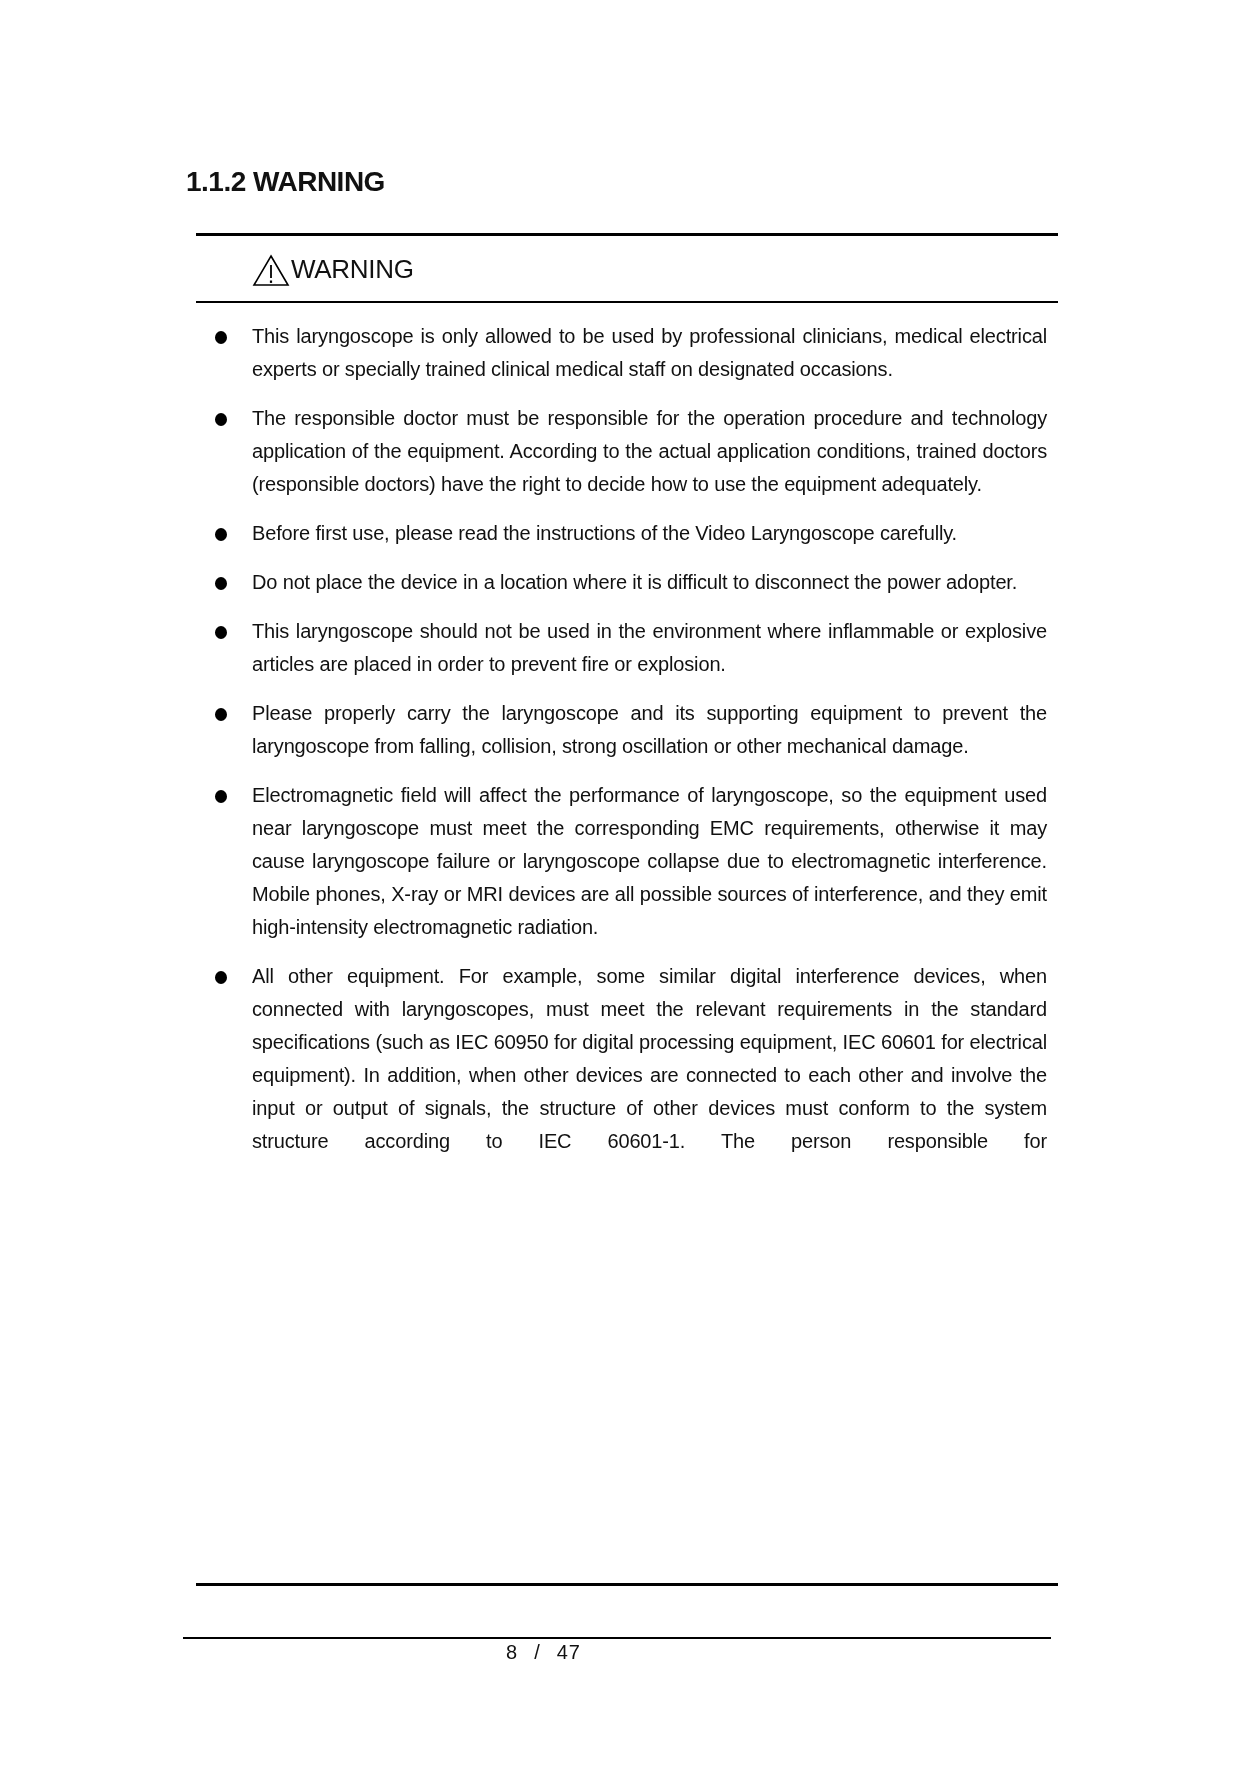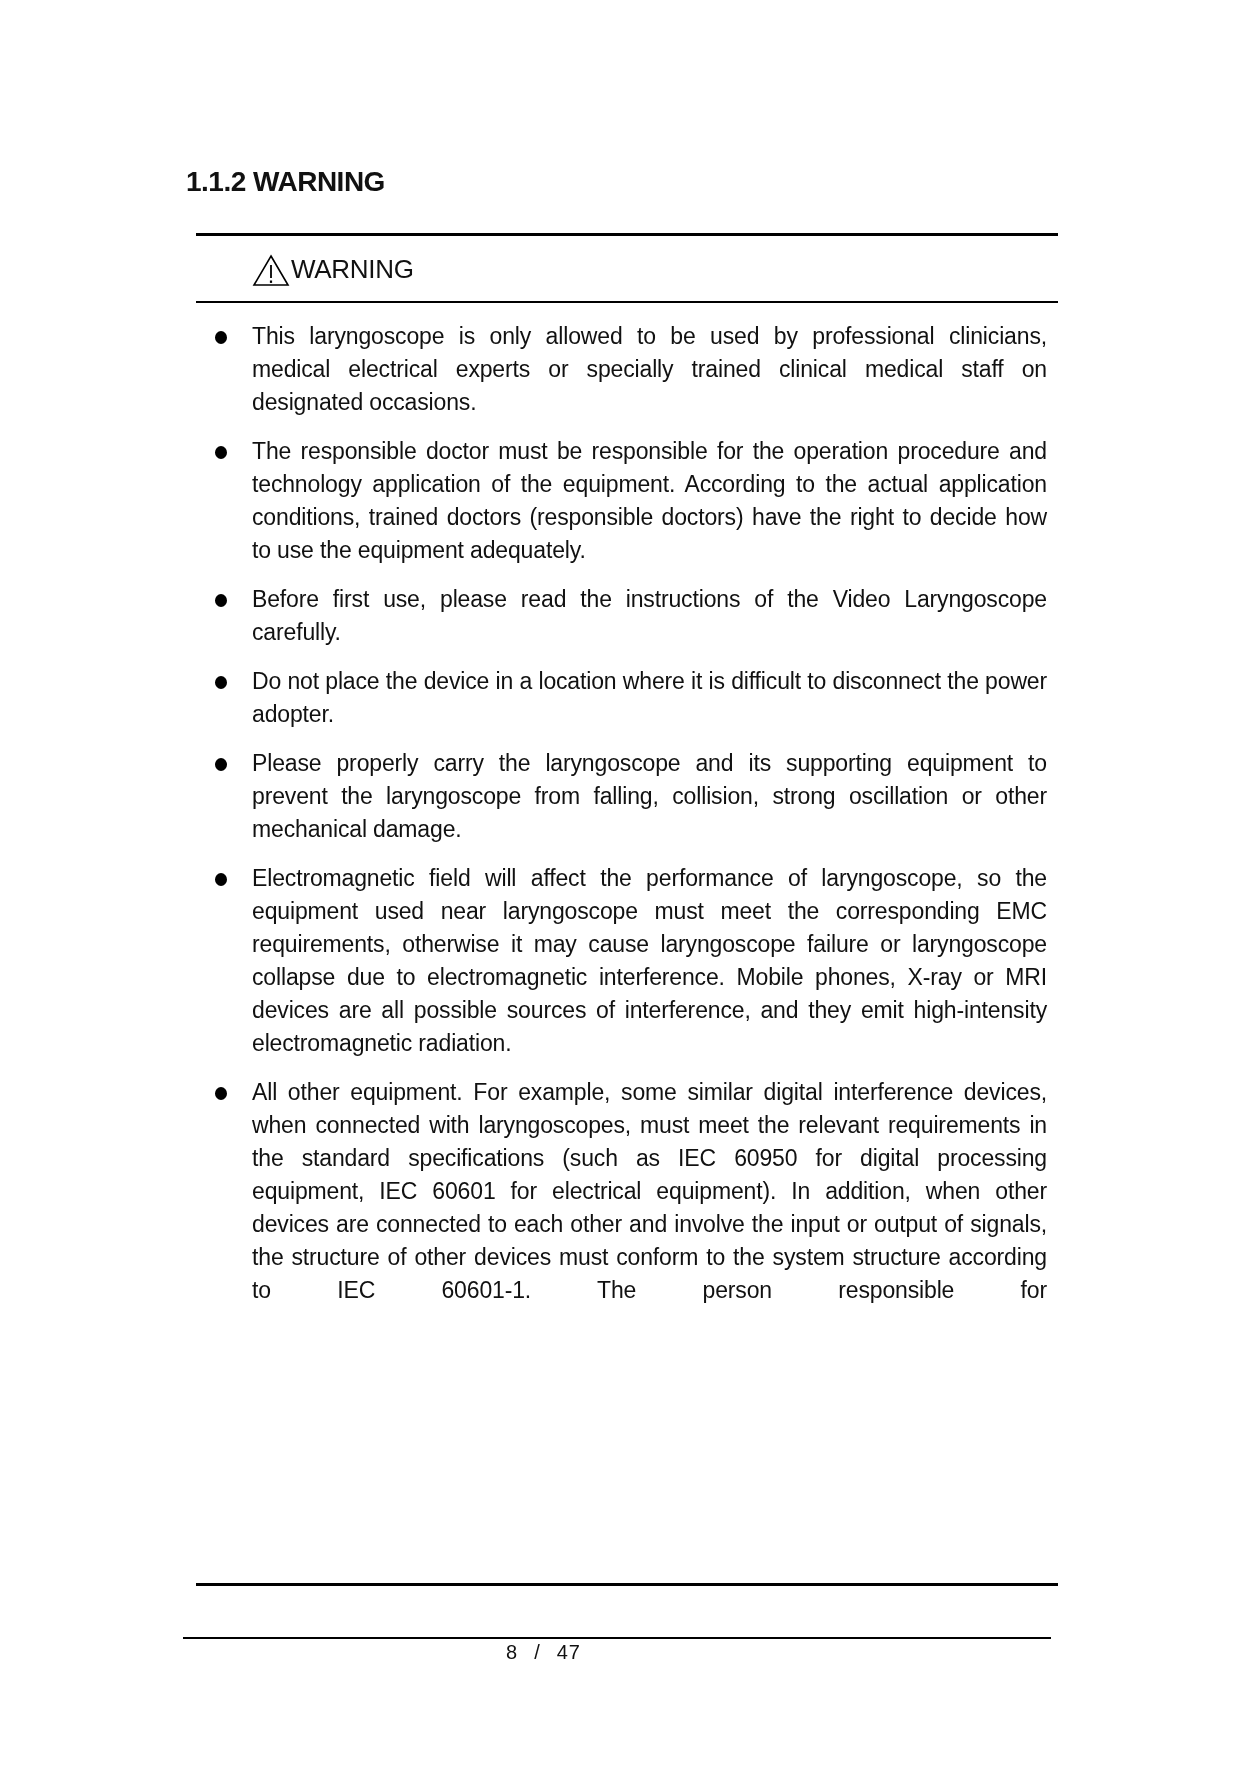--- a/index.html
+++ b/index.html
@@ -13,7 +13,7 @@
                font-size:26px; font-weight:normal; letter-spacing:-0.3px; }
   .warn-head svg { width:38px; height:33px; margin-right:1px; }
   .list { position:absolute; left:210px; top:320px; width:837px; margin:0; padding:0; list-style:none; }
-  .item { position:relative; padding-left:42px; font-size:23px; line-height:33px;
+  .item { position:relative; padding-left:42px; font-size:20px; line-height:33px;
           text-align:justify; margin-bottom:16px; letter-spacing:-0.15px; }
   .bullet { position:absolute; left:5px; top:11px; width:12px; height:13px; border-radius:50%;
             background:#000; }

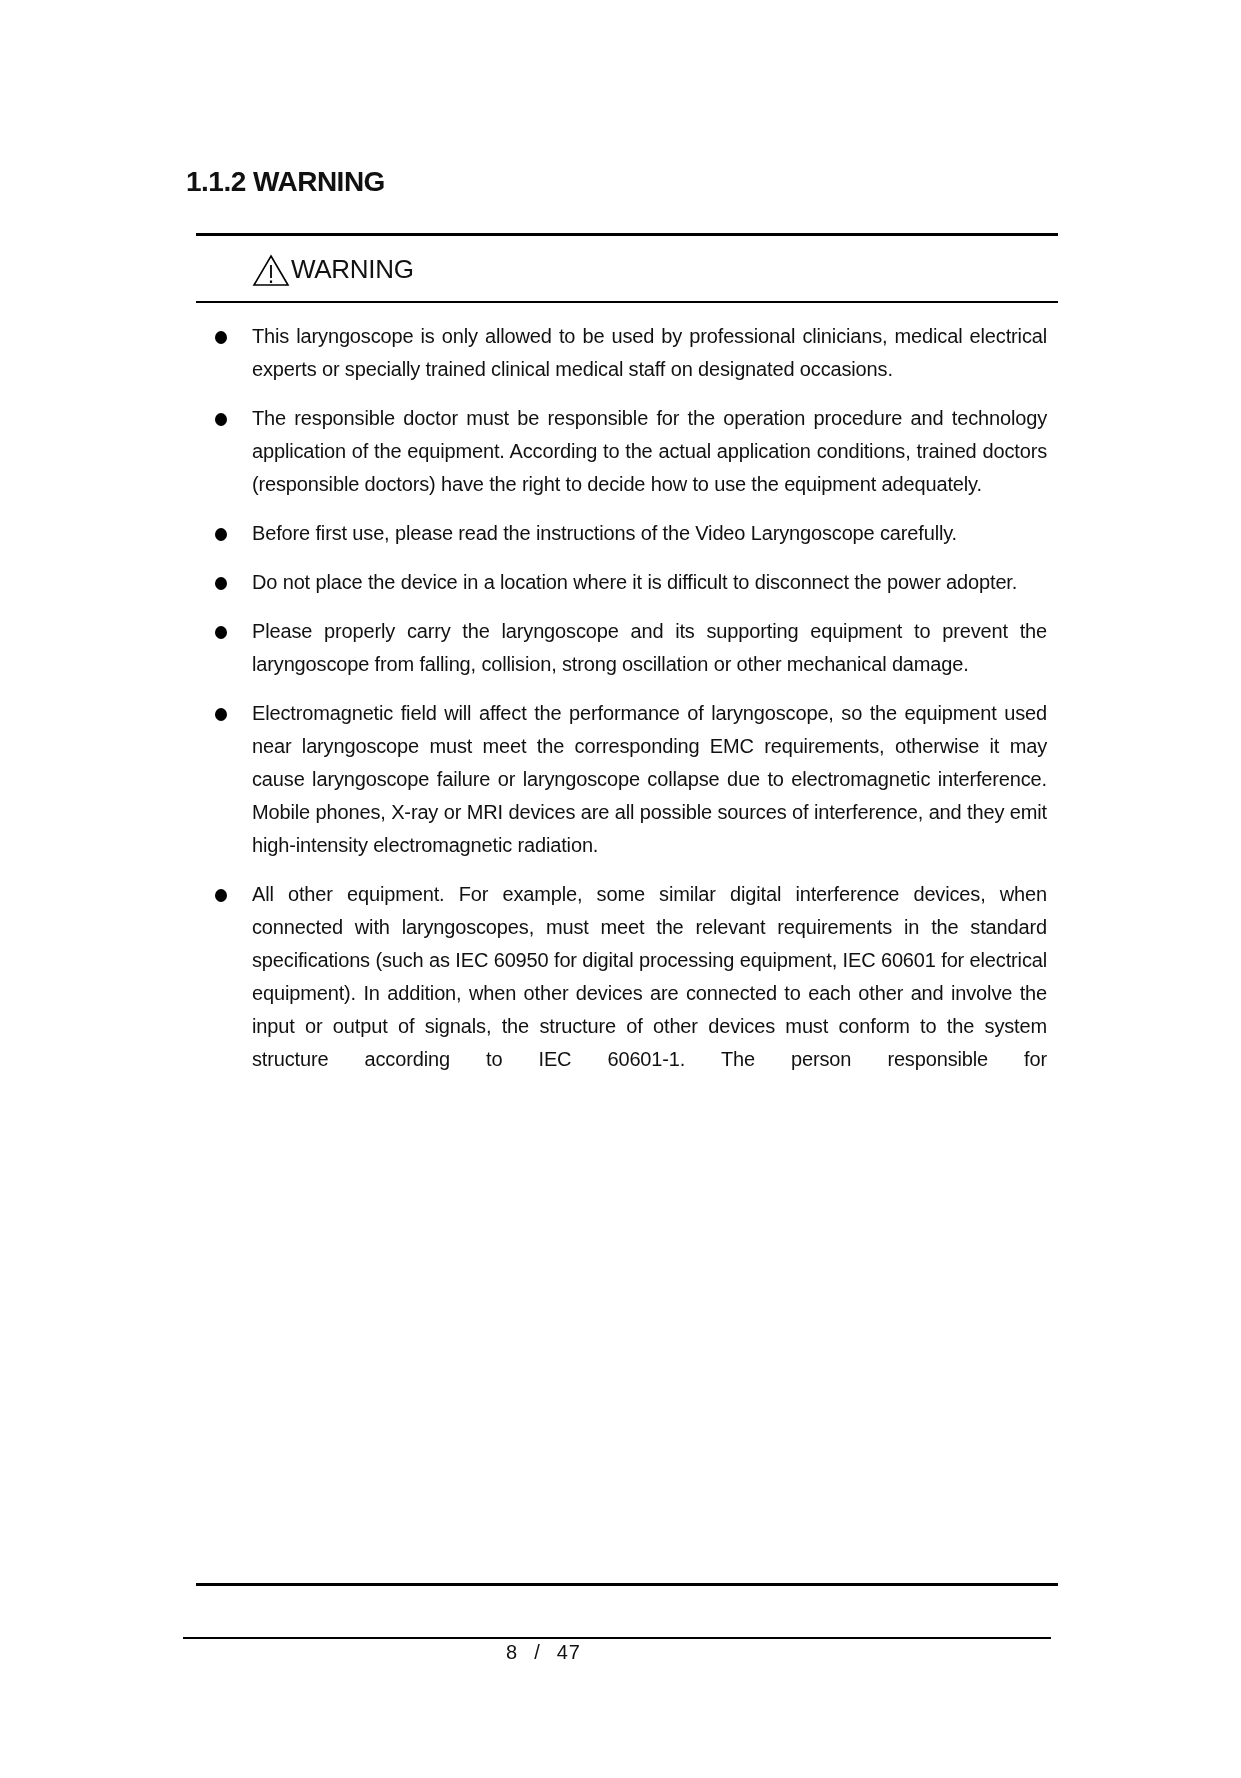--- a/index.html
+++ b/index.html
@@ -44,6 +44,7 @@
   <li class="item"><span class="bullet"></span><span>The responsible doctor must be responsible for the operation procedure and technology application of the equipment. According to the actual application conditions, trained doctors (responsible doctors) have the right to decide how to use the equipment adequately.</span></li>
   <li class="item"><span class="bullet"></span><span>Before first use, please read the instructions of the Video Laryngoscope carefully.</span></li>
   <li class="item"><span class="bullet"></span><span>Do not place the device in a location where it is difficult to disconnect the power adopter.</span></li>
+  <li class="item"><span class="bullet"></span><span>This laryngoscope should not be used in the environment where inflammable or explosive articles are placed in order to prevent fire or explosion.</span></li>
   <li class="item"><span class="bullet"></span><span>Please properly carry the laryngoscope and its supporting equipment to prevent the laryngoscope from falling, collision, strong oscillation or other mechanical damage.</span></li>
   <li class="item"><span class="bullet"></span><span>Electromagnetic field will affect the performance of laryngoscope, so the equipment used near laryngoscope must meet the corresponding EMC requirements, otherwise it may cause laryngoscope failure or laryngoscope collapse due to electromagnetic interference. Mobile phones, X-ray or MRI devices are all possible sources of interference, and they emit high-intensity electromagnetic radiation.</span></li>
   <li class="item" style="text-align-last: justify;"><span class="bullet"></span><span>All other equipment. For example, some similar digital interference devices, when connected with laryngoscopes, must meet the relevant requirements in the standard specifications (such as IEC 60950 for digital processing equipment, IEC 60601 for electrical equipment). In addition, when other devices are connected to each other and involve the input or output of signals, the structure of other devices must conform to the system structure according to IEC 60601-1. The person responsible for</span></li>

